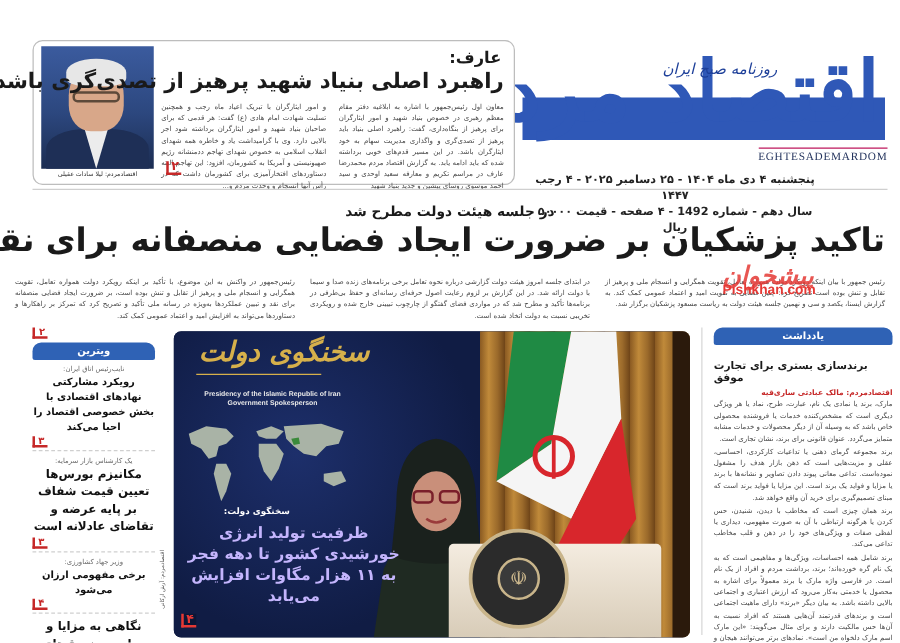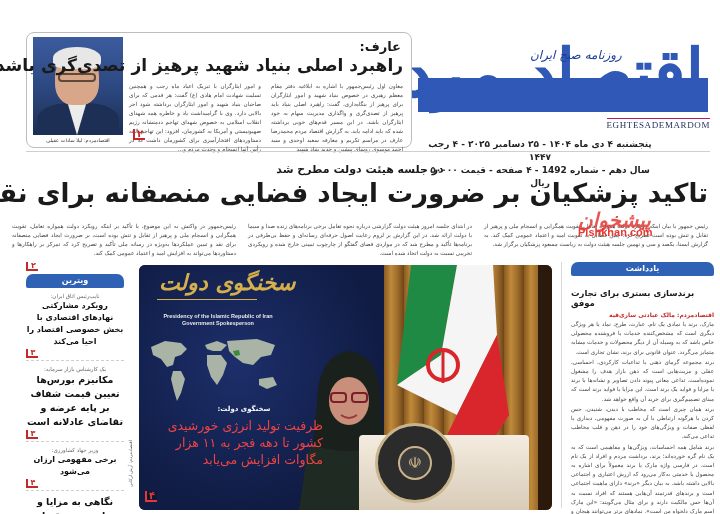--- a/index.html
+++ b/index.html
@@ -69,7 +69,7 @@
   .podium { position: absolute; left: 220px; top: 170px; width: 170px; height: 75px; background: linear-gradient(180deg, #f4ece0, #d8ccb8); border-radius: 4px 4px 0 0; }
   .seal { position: absolute; left: 236px; top: 158px; width: 80px; height: 80px; border-radius: 50%; background: #2b2b2b; border: 3px solid #c9b58b; }
   .seal .inner { position: absolute; left: 20px; top: 20px; width: 34px; height: 34px; border-radius: 50%; border: 2px solid #c9b58b; background: #3a3a3a; color: #c9b58b; font-size: 16px; text-align: center; line-height: 30px; }
-  .ph-kicker { position: absolute; left: 40px; top: 140px; width: 130px; text-align: center; color: #fff; font-size: 7px; font-weight: bold; }
+  .ph-kicker { position: absolute; left: 40px; top: 140px; width: 130px; text-align: left; color: #fff; font-size: 7px; font-weight: bold; }
   .ph-title { position: absolute; left: 8px; top: 152px; width: 176px; color: #ef4444; font-size: 12.5px; font-weight: normal; line-height: 17px; }
   .photo .page-ref { position: absolute; left: 6px; top: 226px; color: #e53935; border-color: #e53935; background: rgba(0,0,0,0.2); }
   .photo-credit { position: absolute; left: 128px; top: 440px; width: 8px; height: 70px; font-size: 4.5px; color: #555; writing-mode: vertical-rl; transform: rotate(180deg); }

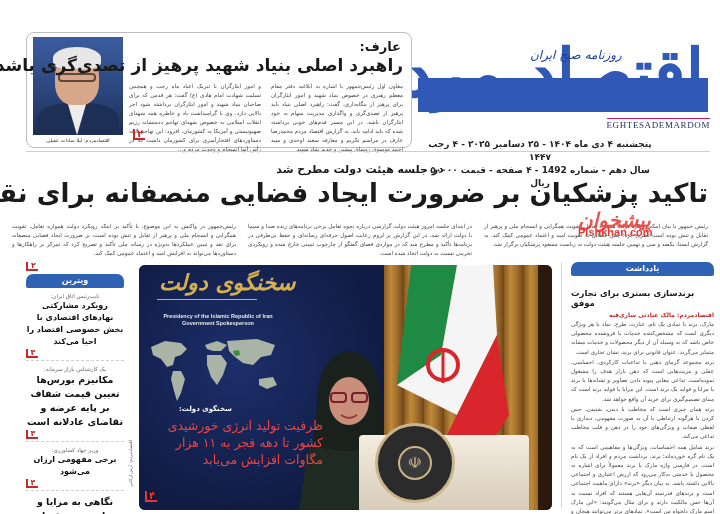--- a/index.html
+++ b/index.html
@@ -70,7 +70,7 @@
   .seal { position: absolute; left: 236px; top: 158px; width: 80px; height: 80px; border-radius: 50%; background: #2b2b2b; border: 3px solid #c9b58b; }
   .seal .inner { position: absolute; left: 20px; top: 20px; width: 34px; height: 34px; border-radius: 50%; border: 2px solid #c9b58b; background: #3a3a3a; color: #c9b58b; font-size: 16px; text-align: center; line-height: 30px; }
   .ph-kicker { position: absolute; left: 40px; top: 140px; width: 130px; text-align: left; color: #fff; font-size: 7px; font-weight: bold; }
-  .ph-title { position: absolute; left: 8px; top: 152px; width: 176px; color: #ef4444; font-size: 12.5px; font-weight: normal; line-height: 17px; }
+  .ph-title { position: absolute; left: 8px; top: 152px; width: 176px; text-align: center; color: #c4b5fd; font-size: 12.5px; font-weight: bold; line-height: 17px; }
   .photo .page-ref { position: absolute; left: 6px; top: 226px; color: #e53935; border-color: #e53935; background: rgba(0,0,0,0.2); }
   .photo-credit { position: absolute; left: 128px; top: 440px; width: 8px; height: 70px; font-size: 4.5px; color: #555; writing-mode: vertical-rl; transform: rotate(180deg); }
 

